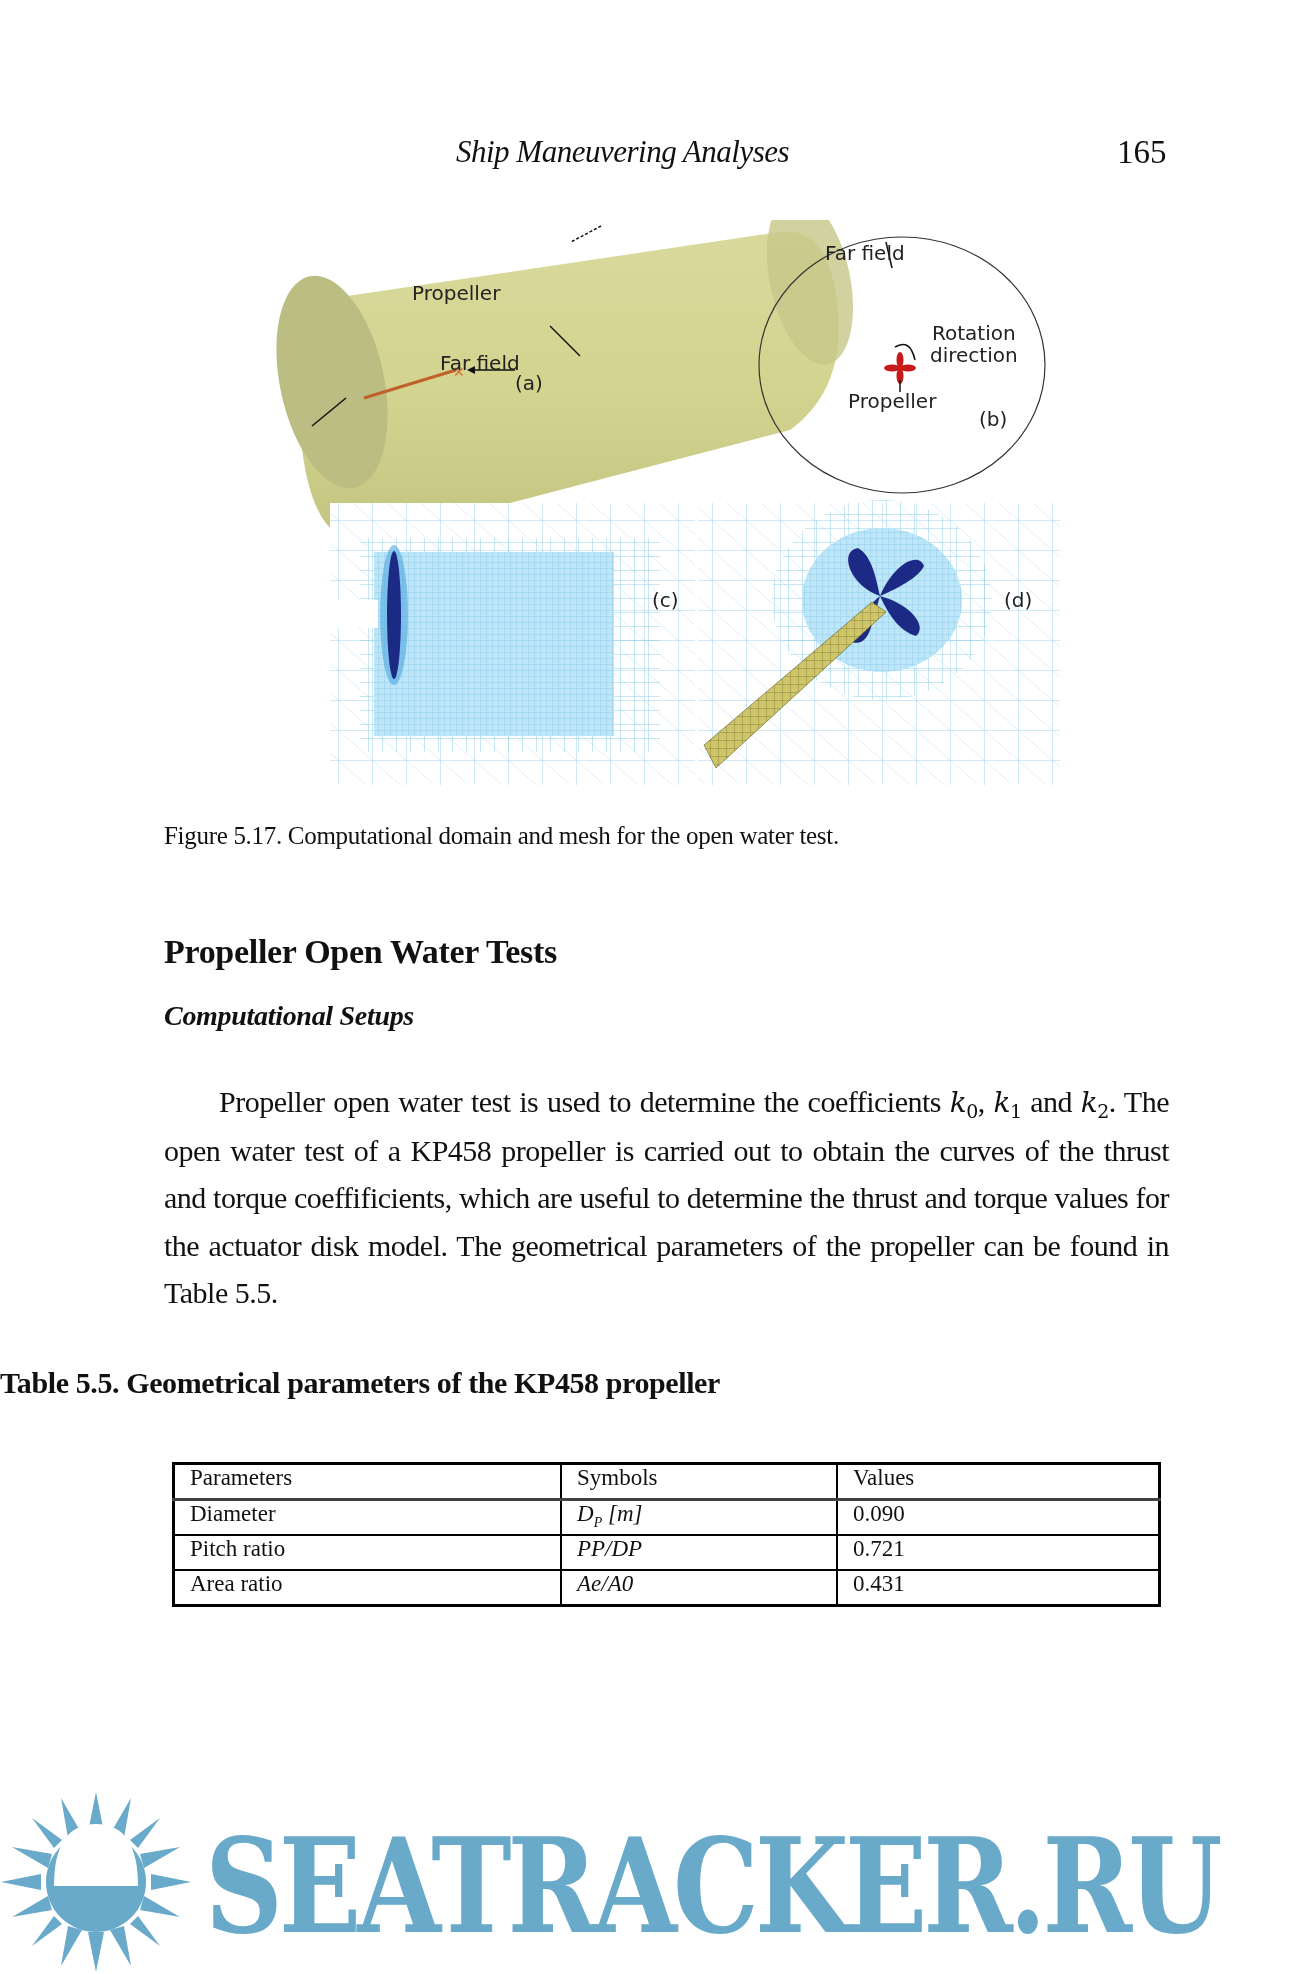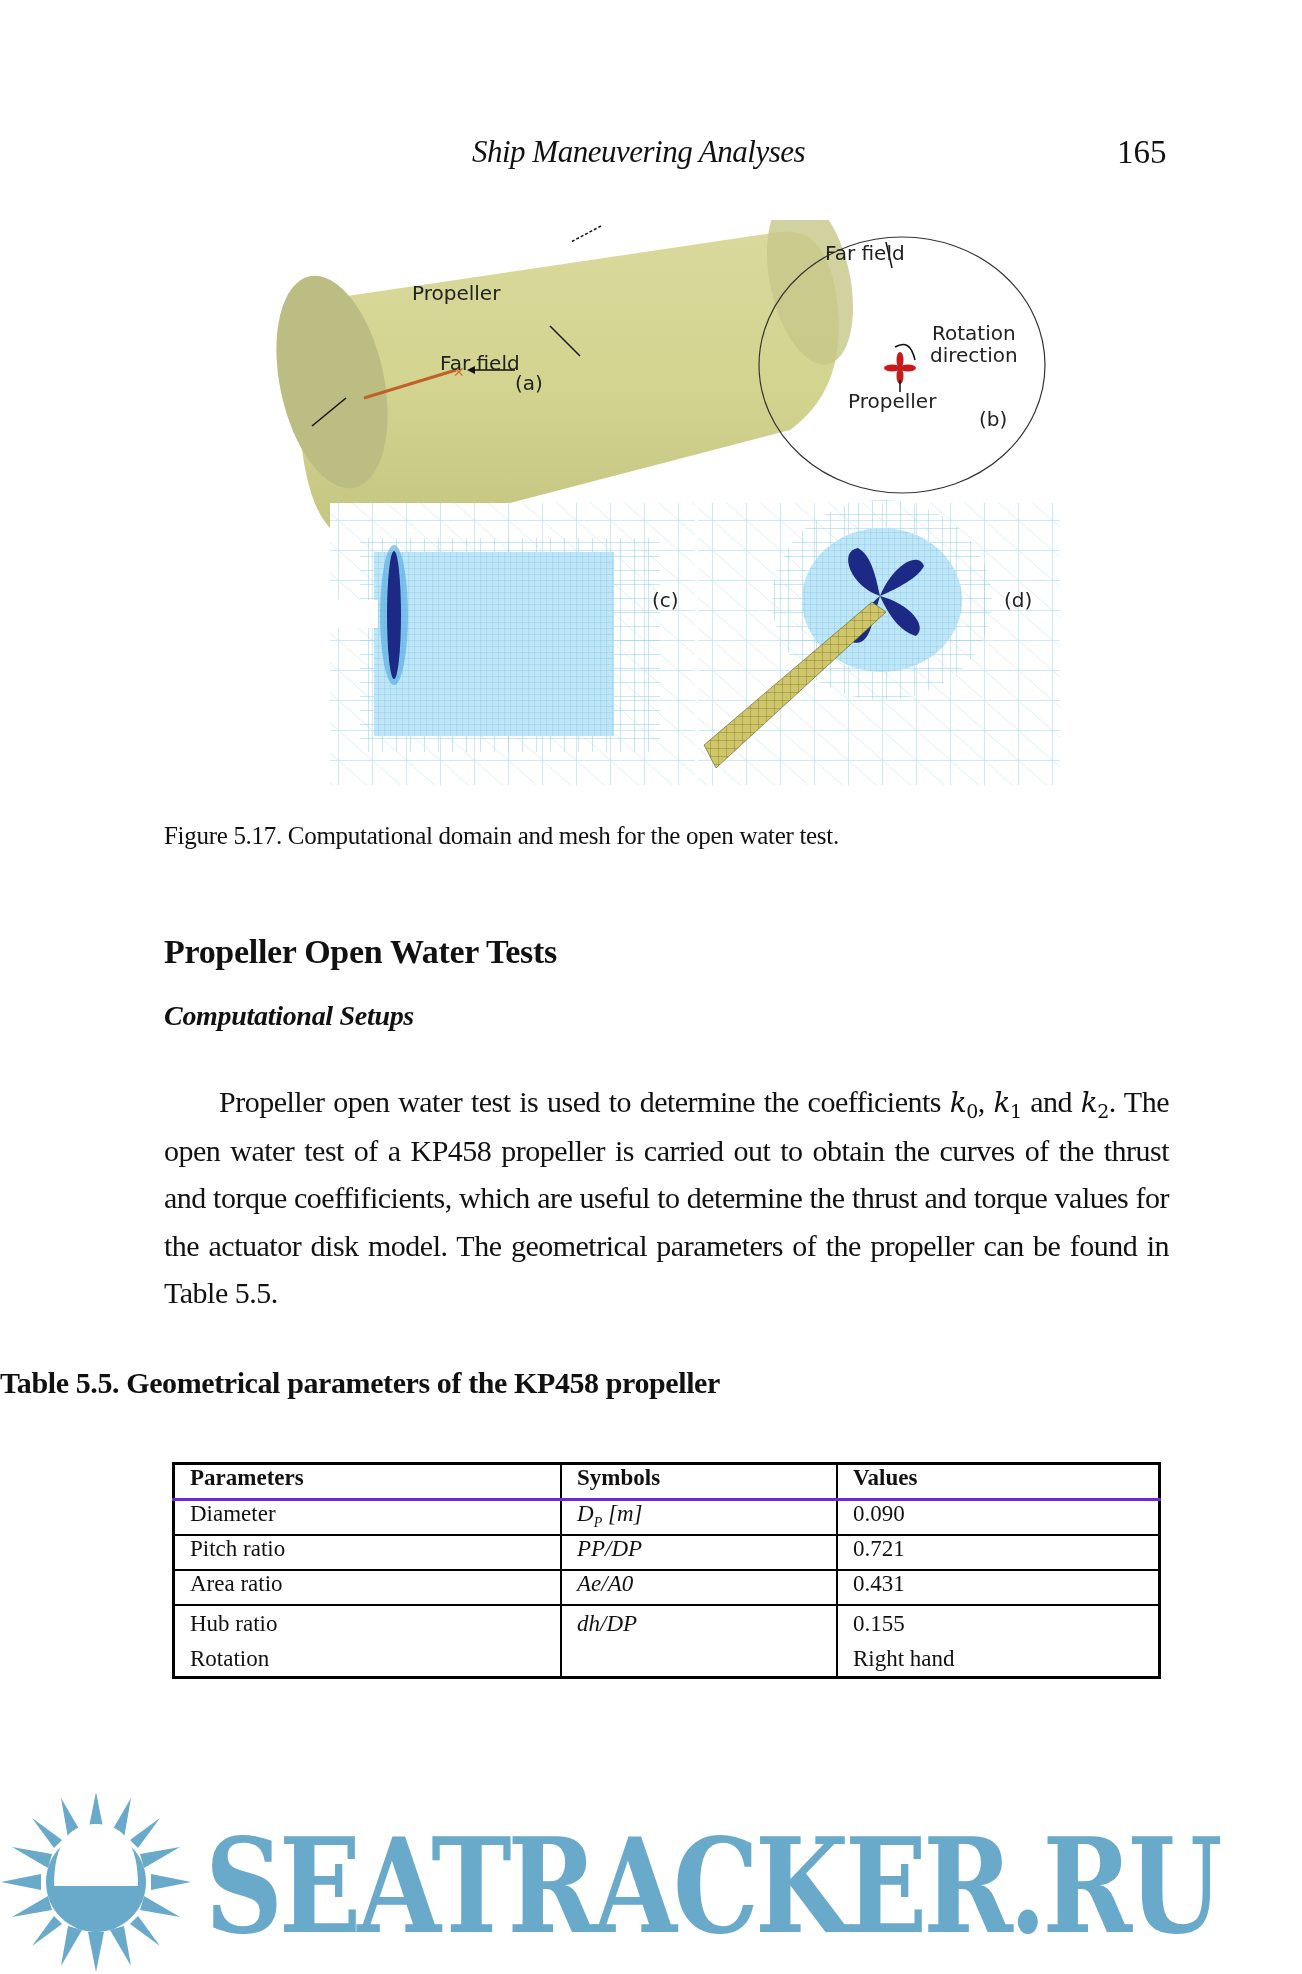--- a/index.html
+++ b/index.html
@@ -8,7 +8,7 @@
   .abs { position: absolute; }
 
   
-  .run-title { left: 472px; top: 134px; font-size: 31px; font-style: italic; letter-spacing: -0.5px; }
+  .run-title { left: 456px; top: 134px; font-size: 31px; font-style: italic; letter-spacing: -0.5px; }
   .page-num { left: 1117px; top: 134px; font-size: 33px; }
 
   

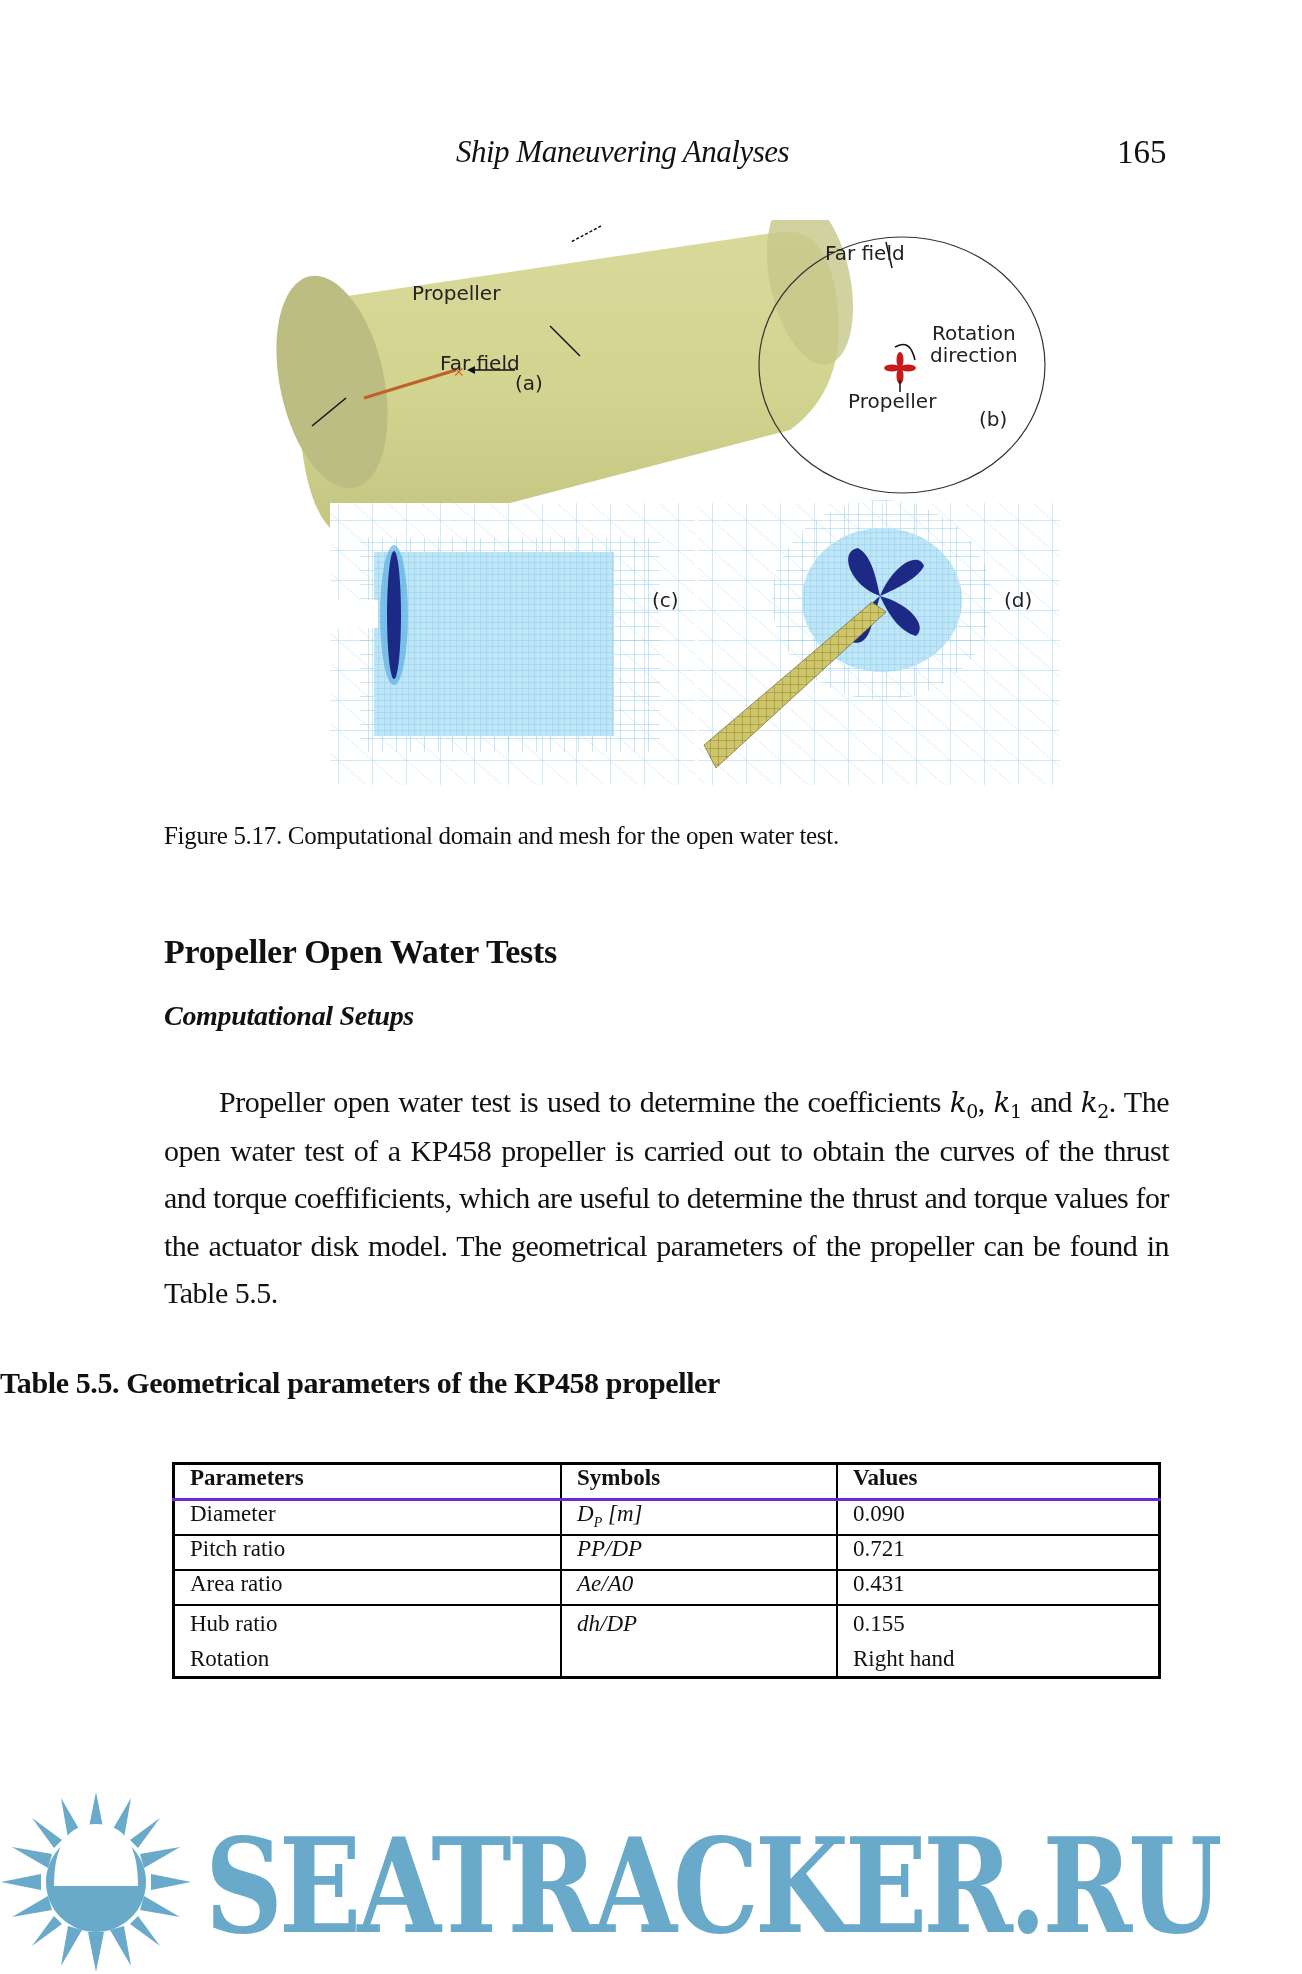--- a/index.html
+++ b/index.html
@@ -33,7 +33,7 @@
                  border-collapse: collapse; font-size: 23px; border: 3px solid #000; }
   table.params th, table.params td { border-left: 2px solid #000; border-right: 2px solid #000;
                  padding: 0 0 0 15px; text-align: left; vertical-align: top; }
-  table.params th { font-weight: bold; height: 33px; border-bottom: 3px solid #6d28d9; }
+  table.params th { font-weight: normal; height: 33px; border-bottom: 3px solid #404040; }
   table.params td { height: 33px; border-bottom: 2px solid #000; }
   table.params tr.last td { border-bottom: 3px solid #000; }
   table.params .c1 { width: 370px; }

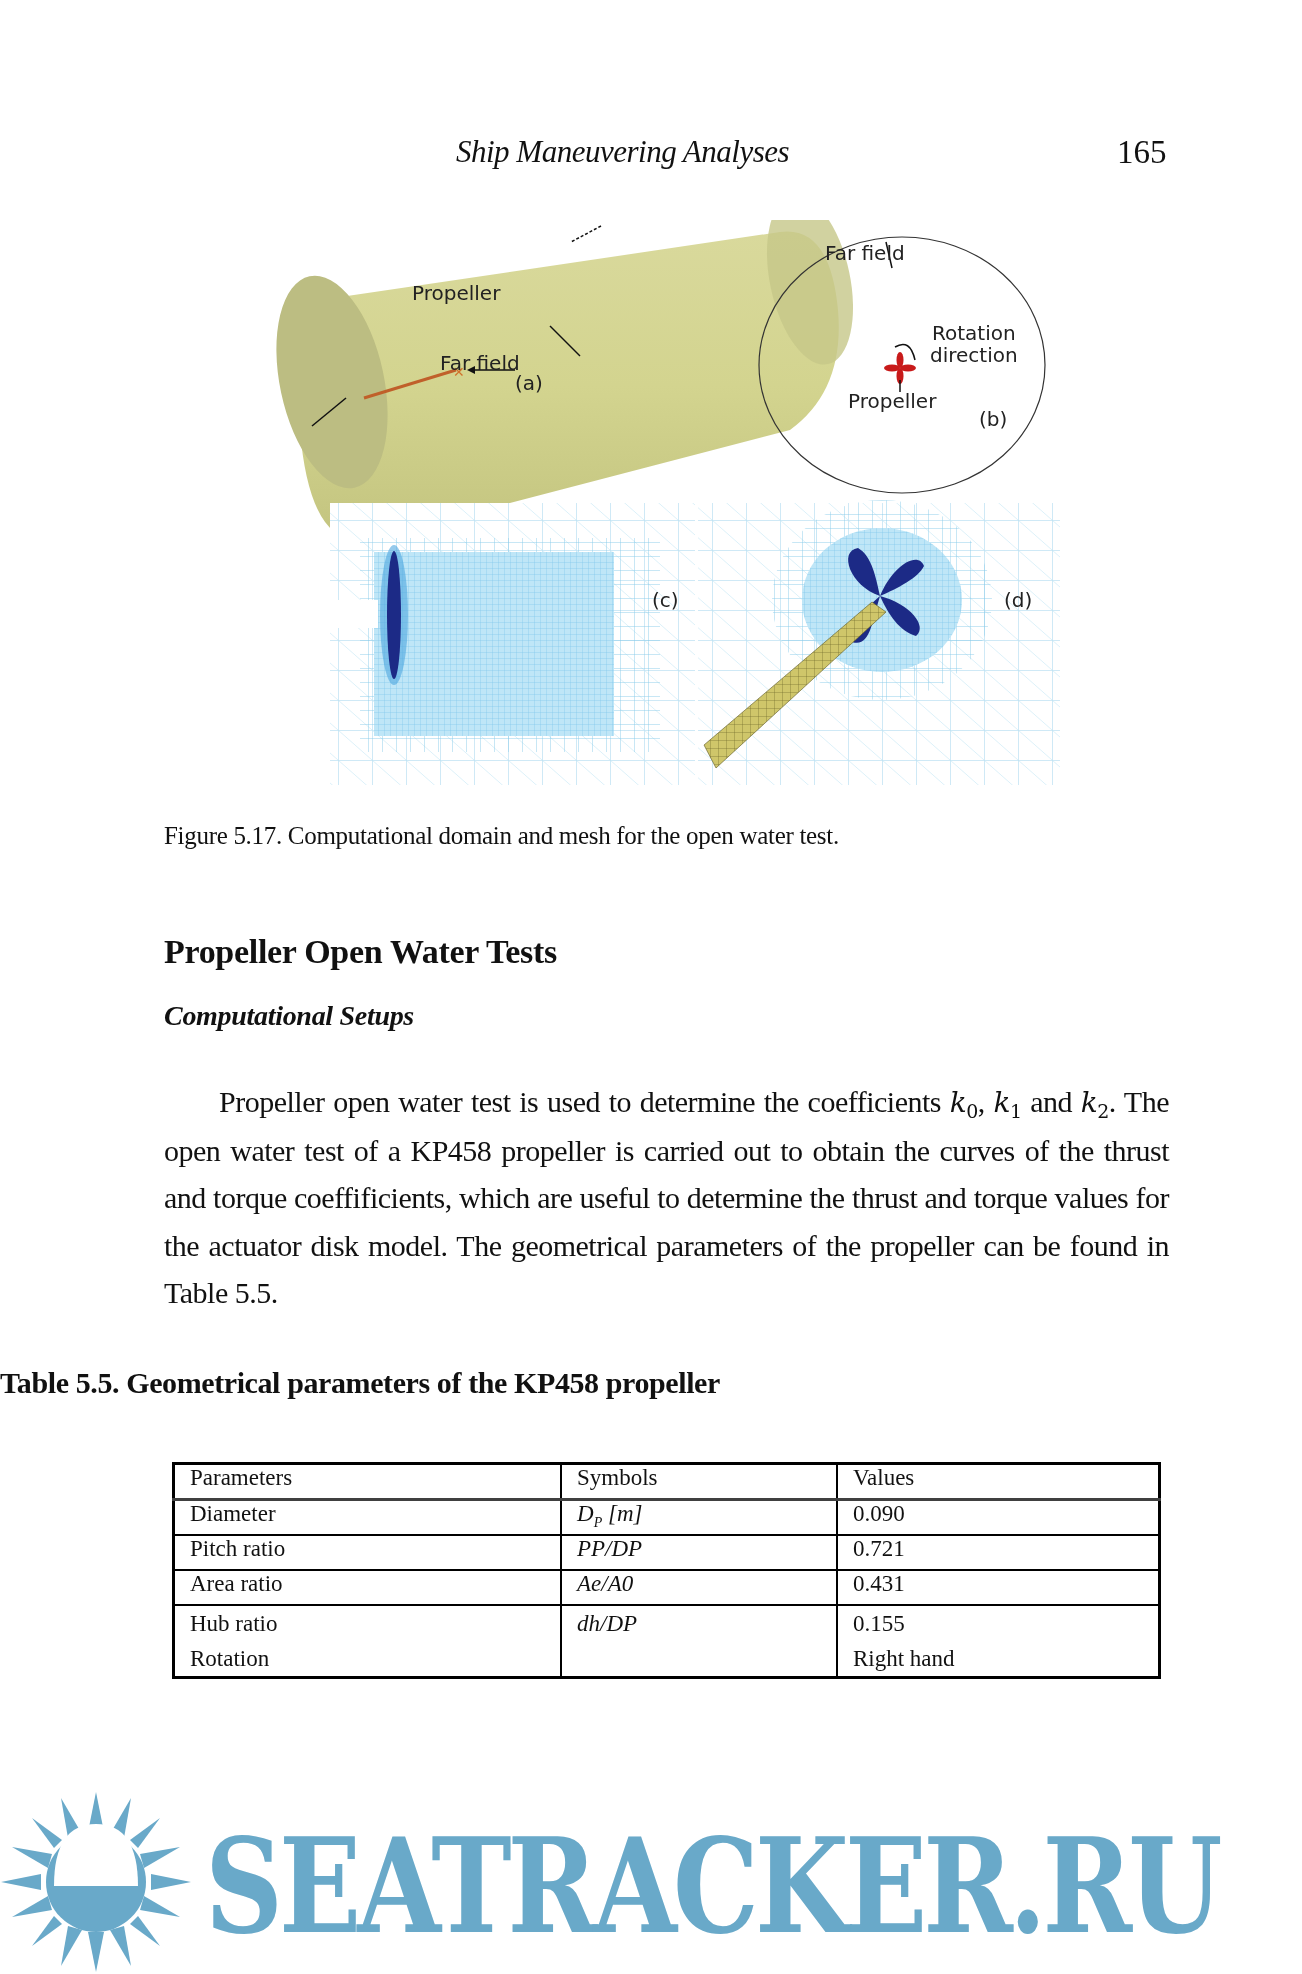--- a/index.html
+++ b/index.html
@@ -180,20 +180,6 @@
       <td>Area ratio</td>
       <td class="sym">Ae/A0</td>
       <td>0.431</td>
-    </tr>
-    <tr class="last">
-      <td class="cell-stack">
-        <div>Hub ratio</div>
-        <div>Rotation</div>
-      </td>
-      <td class="sym cell-stack">
-        <div>dh/DP</div>
-        <div></div>
-      </td>
-      <td class="cell-stack">
-        <div>0.155</div>
-        <div>Right hand</div>
-      </td>
     </tr>
   </tbody>
 </table>

